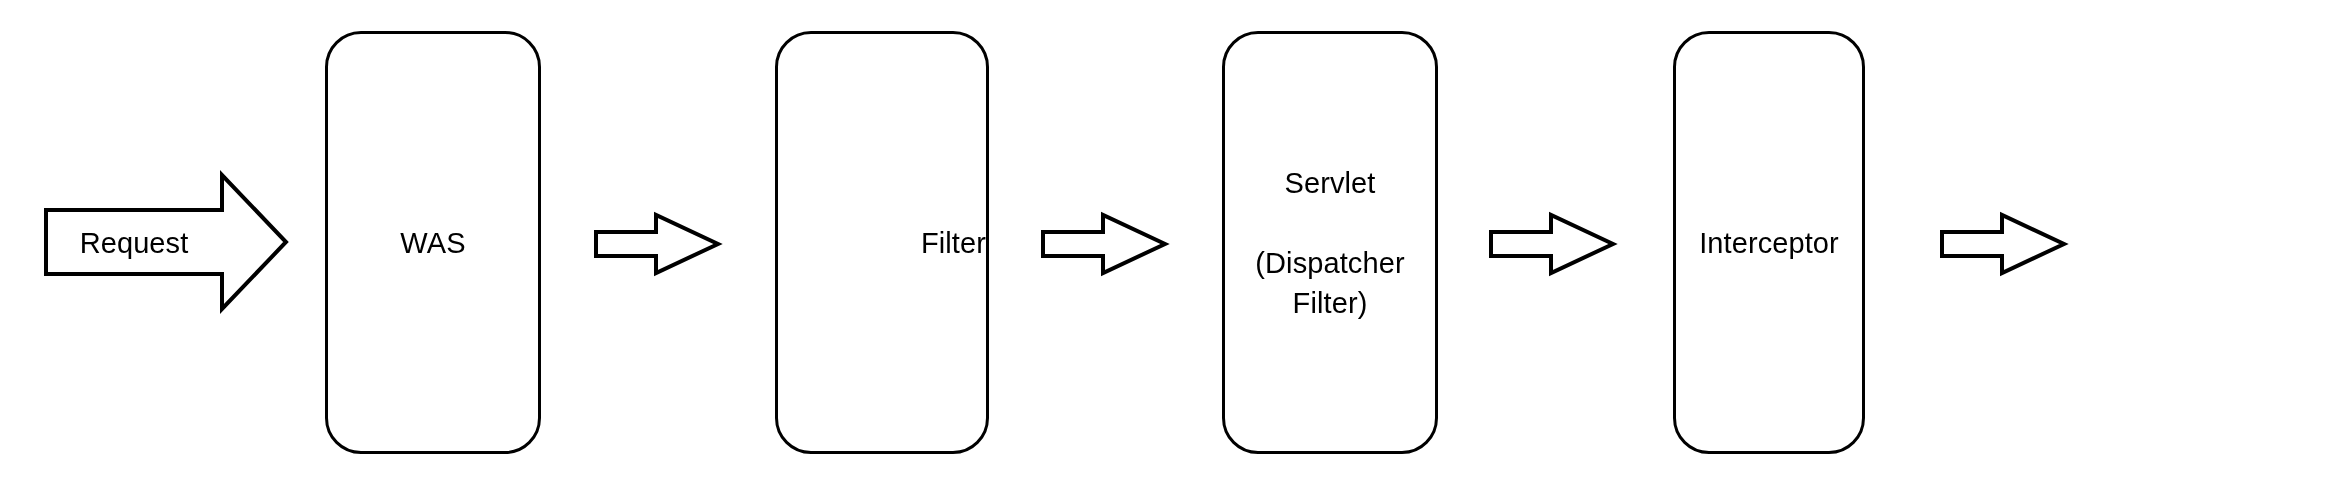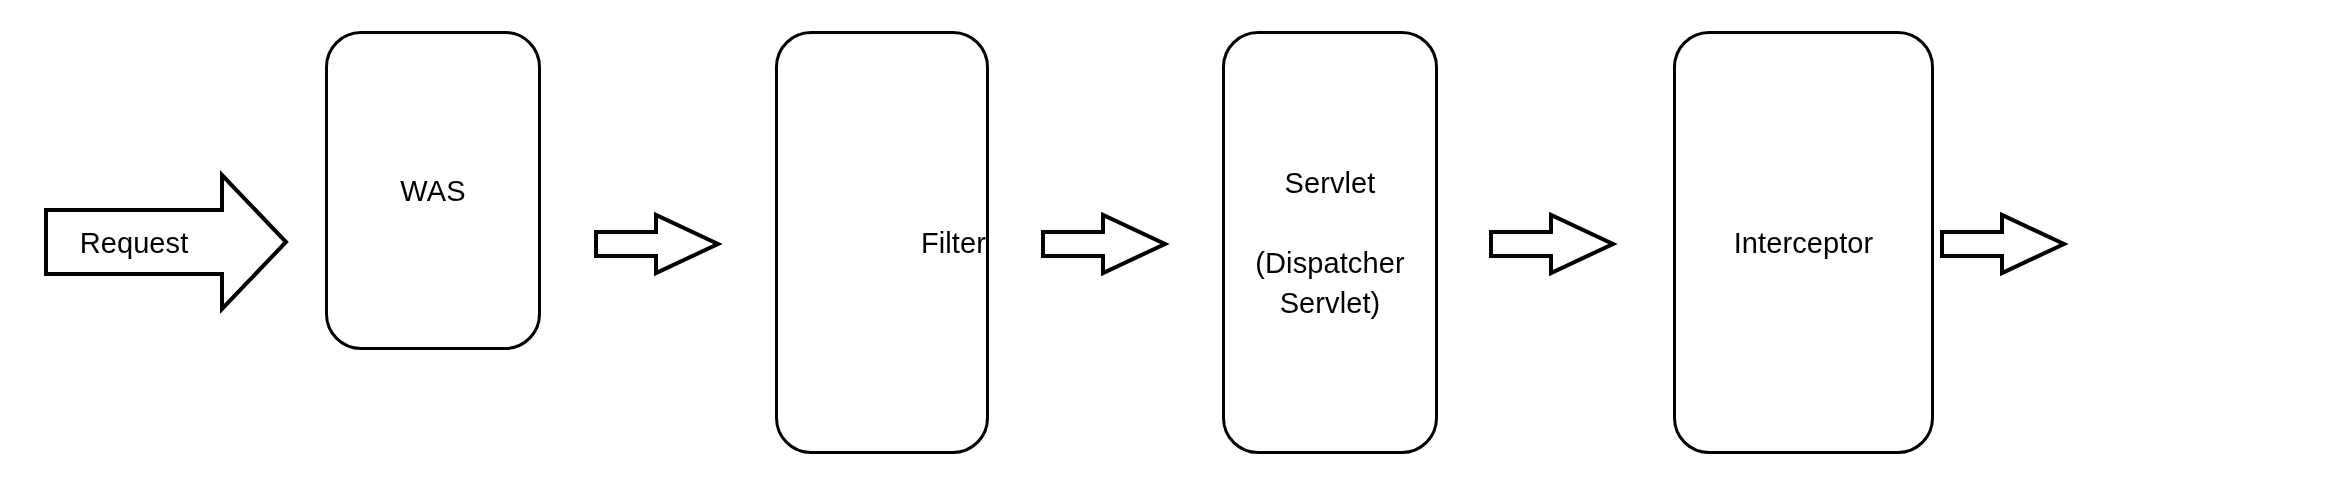--- a/index.html
+++ b/index.html
@@ -66,7 +66,7 @@
   </div>
   <div class="arrow-text" style="left:44px; top:226px; width:180px;">Request</div>
 
-  <div class="stage-box" style="left:325px; top:31px; width:216px; height:319px;">
+  <div class="stage-box" style="left:325px; top:31px; width:216px; height:423px;">
     <div class="stage-label">WAS</div>
   </div>
 

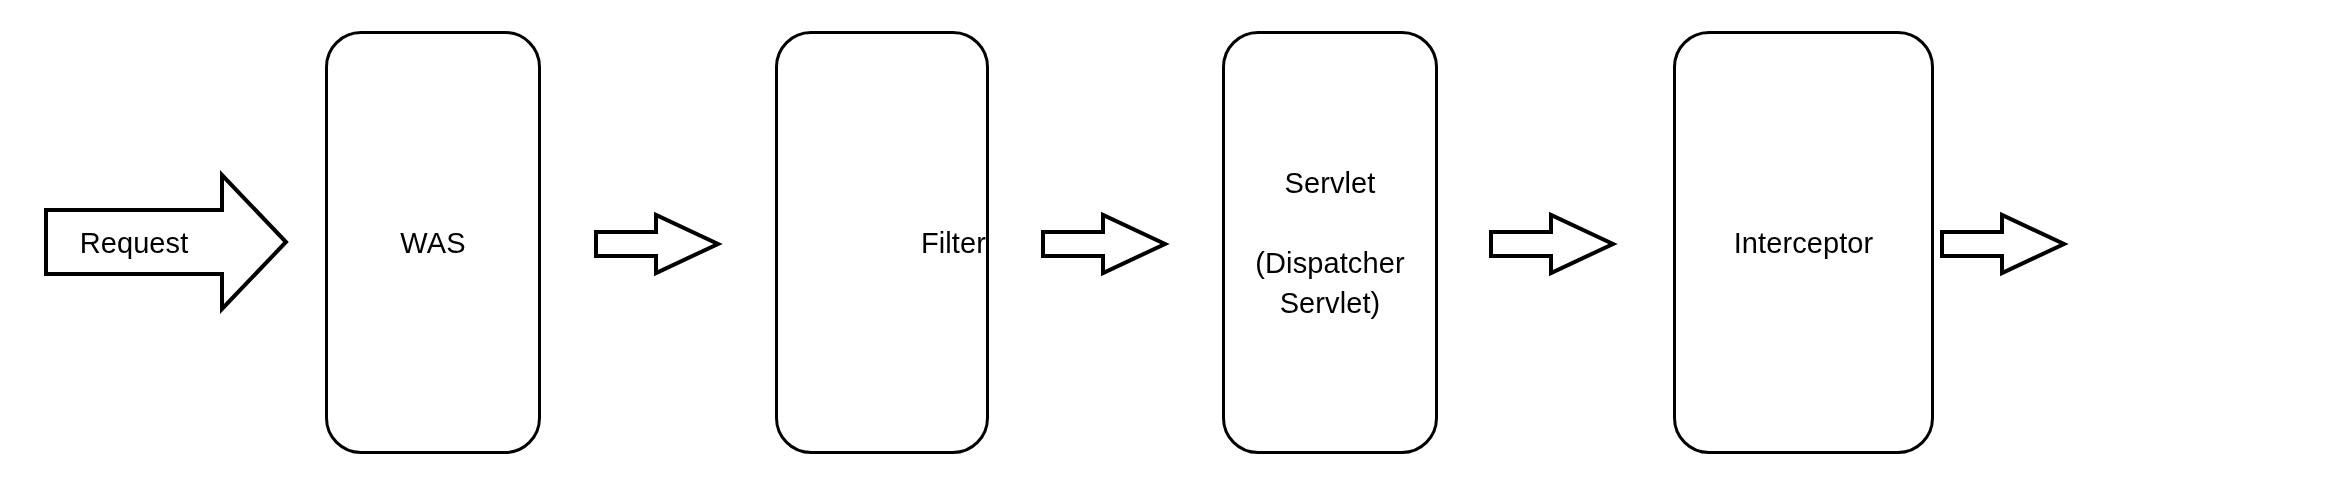--- a/index.html
+++ b/index.html
@@ -99,7 +99,7 @@
     </svg>
   </div>
 
-  <div class="stage-box" style="left:1673px; top:31px; width:261px; height:423px;">
+  <div class="stage-box" style="left:1673px; top:31px; width:192px; height:423px;">
     <div class="stage-label">Interceptor</div>
   </div>
 

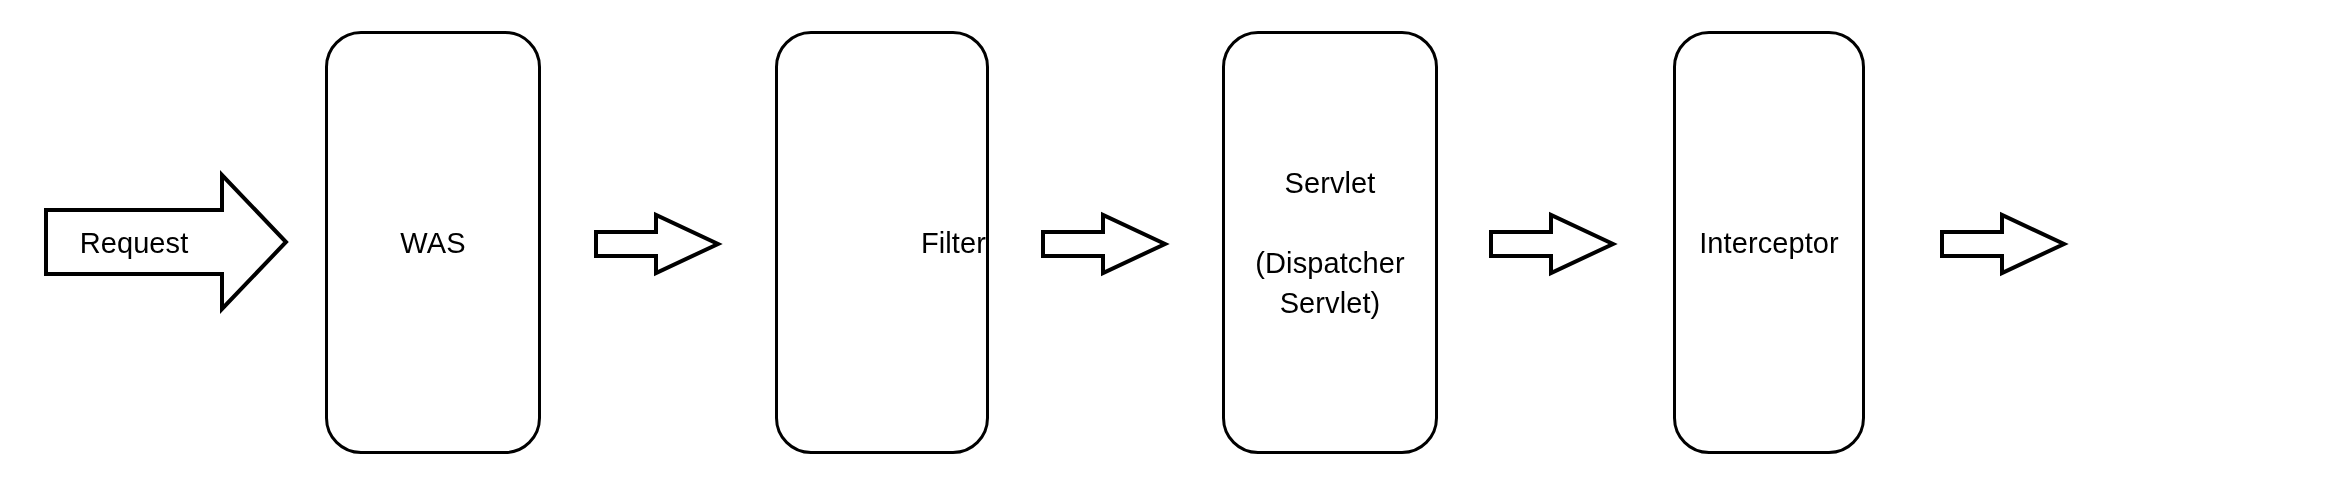--- a/index.html
+++ b/index.html
@@ -90,7 +90,7 @@
     <div class="stage-label">Servlet</div>
     <div class="label-gap"></div>
     <div class="stage-label">(Dispatcher</div>
-    <div class="stage-label">Servlet)</div>
+    <div class="stage-label">Filter)</div>
   </div>
 
   <div class="flow-arrow" style="left:1489px; top:213px; width:126px; height:62px;">

